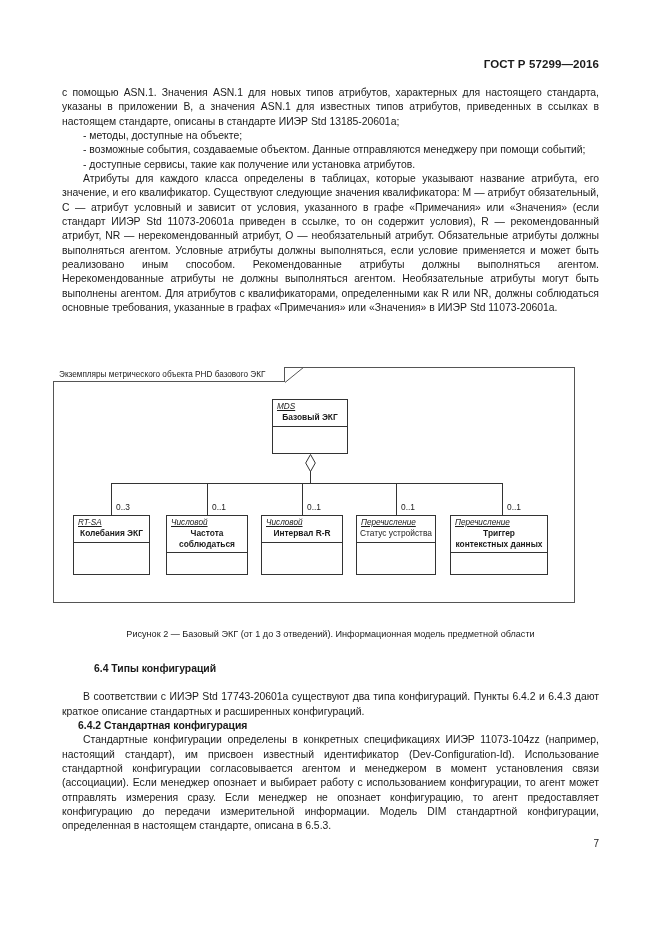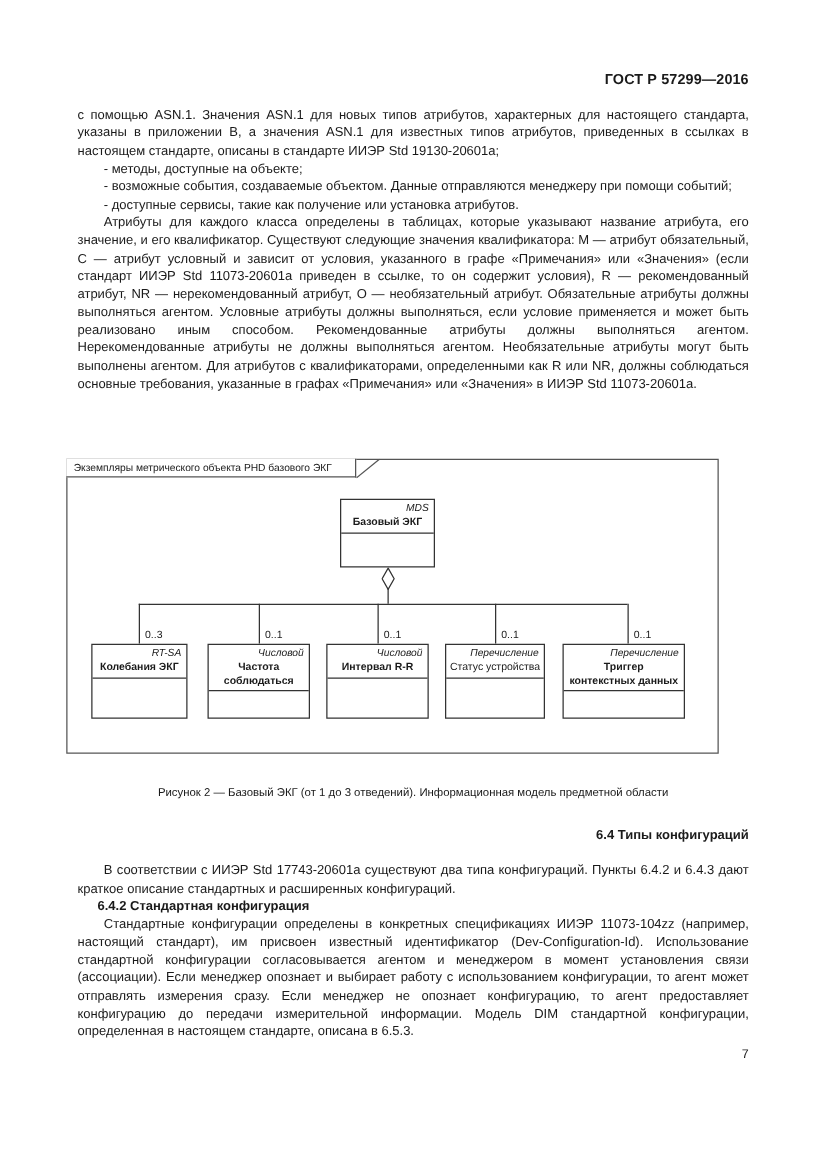--- a/index.html
+++ b/index.html
@@ -199,7 +199,7 @@
   <div class="doc-header">ГОСТ Р 57299—2016</div>
 
   <div class="content">
-    <p class="body-text">с помощью ASN.1. Значения ASN.1 для новых типов атрибутов, характерных для настоящего стандарта, указаны в приложении В, а значения ASN.1 для известных типов атрибутов, приведенных в ссылках в настоящем стандарте, описаны в стандарте ИИЭР Std 19130-20601a;</p>
+    <p class="body-text">с помощью ASN.1. Значения ASN.1 для новых типов атрибутов, характерных для настоящего стандарта, указаны в приложении В, а значения ASN.1 для известных типов атрибутов, приведенных в ссылках в настоящем стандарте, описаны в стандарте ИИЭР Std 13185-20601a;</p>
     <p class="body-text dash">- методы, доступные на объекте;</p>
     <p class="body-text dash">- возможные события, создаваемые объектом. Данные отправляются менеджеру при помощи событий;</p>
     <p class="body-text dash">- доступные сервисы, такие как получение или установка атрибутов.</p>

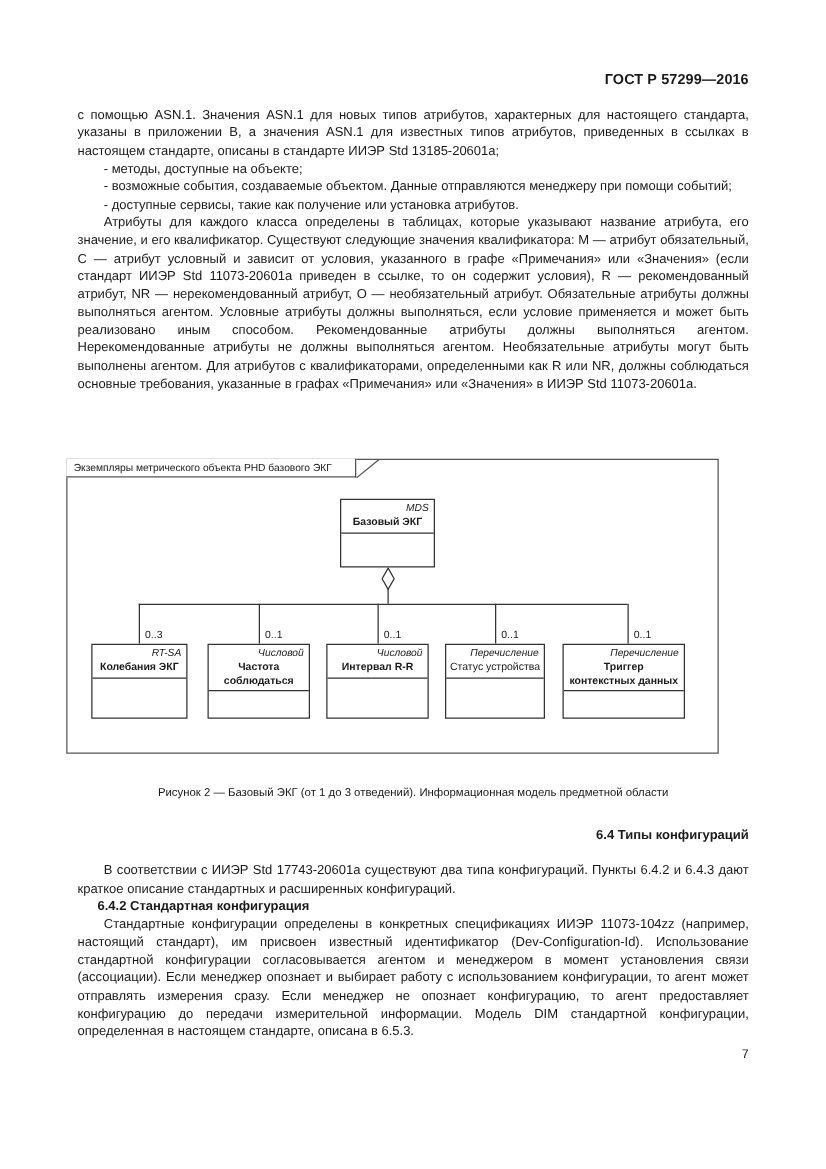--- a/index.html
+++ b/index.html
@@ -104,12 +104,12 @@
   }
   .uml-stereo {
     display: block;
-    text-align: right;
     font-style: italic;
     font-size: 8.2px;
     line-height: 11px;
     padding: 1px 4px 0 4px;
     white-space: nowrap;
+    text-decoration: underline;
   }
   .uml-name {
     display: block;

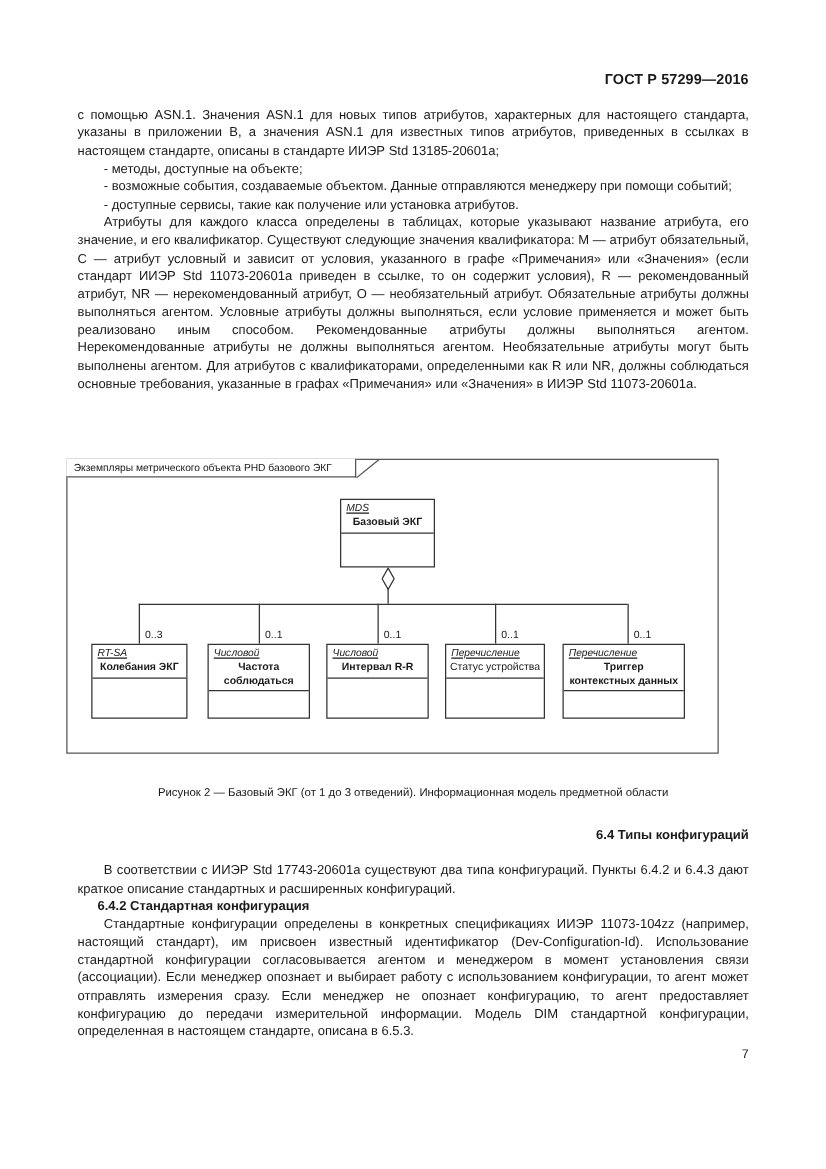--- a/index.html
+++ b/index.html
@@ -280,7 +280,7 @@
   <div class="fig-caption">Рисунок 2 — Базовый ЭКГ (от 1 до 3 отведений). Информационная модель предметной области</div>
 
   <div style="position:absolute; left:62px; top:662px; width:537px;">
-    <h3 class="sec" style="margin-left:32px;text-align:right;">6.4 Типы конфигураций</h3>
+    <h3 class="sec" style="margin-left:32px;">6.4 Типы конфигураций</h3>
     <div style="height:14px;"></div>
     <p class="body-text indent">В соответствии с ИИЭР Std 17743-20601a существуют два типа конфигураций. Пункты 6.4.2 и 6.4.3 дают краткое описание стандартных и расширенных конфигураций.</p>
     <h4 class="sec" style="margin-left:16px;">6.4.2 Стандартная конфигурация</h4>

